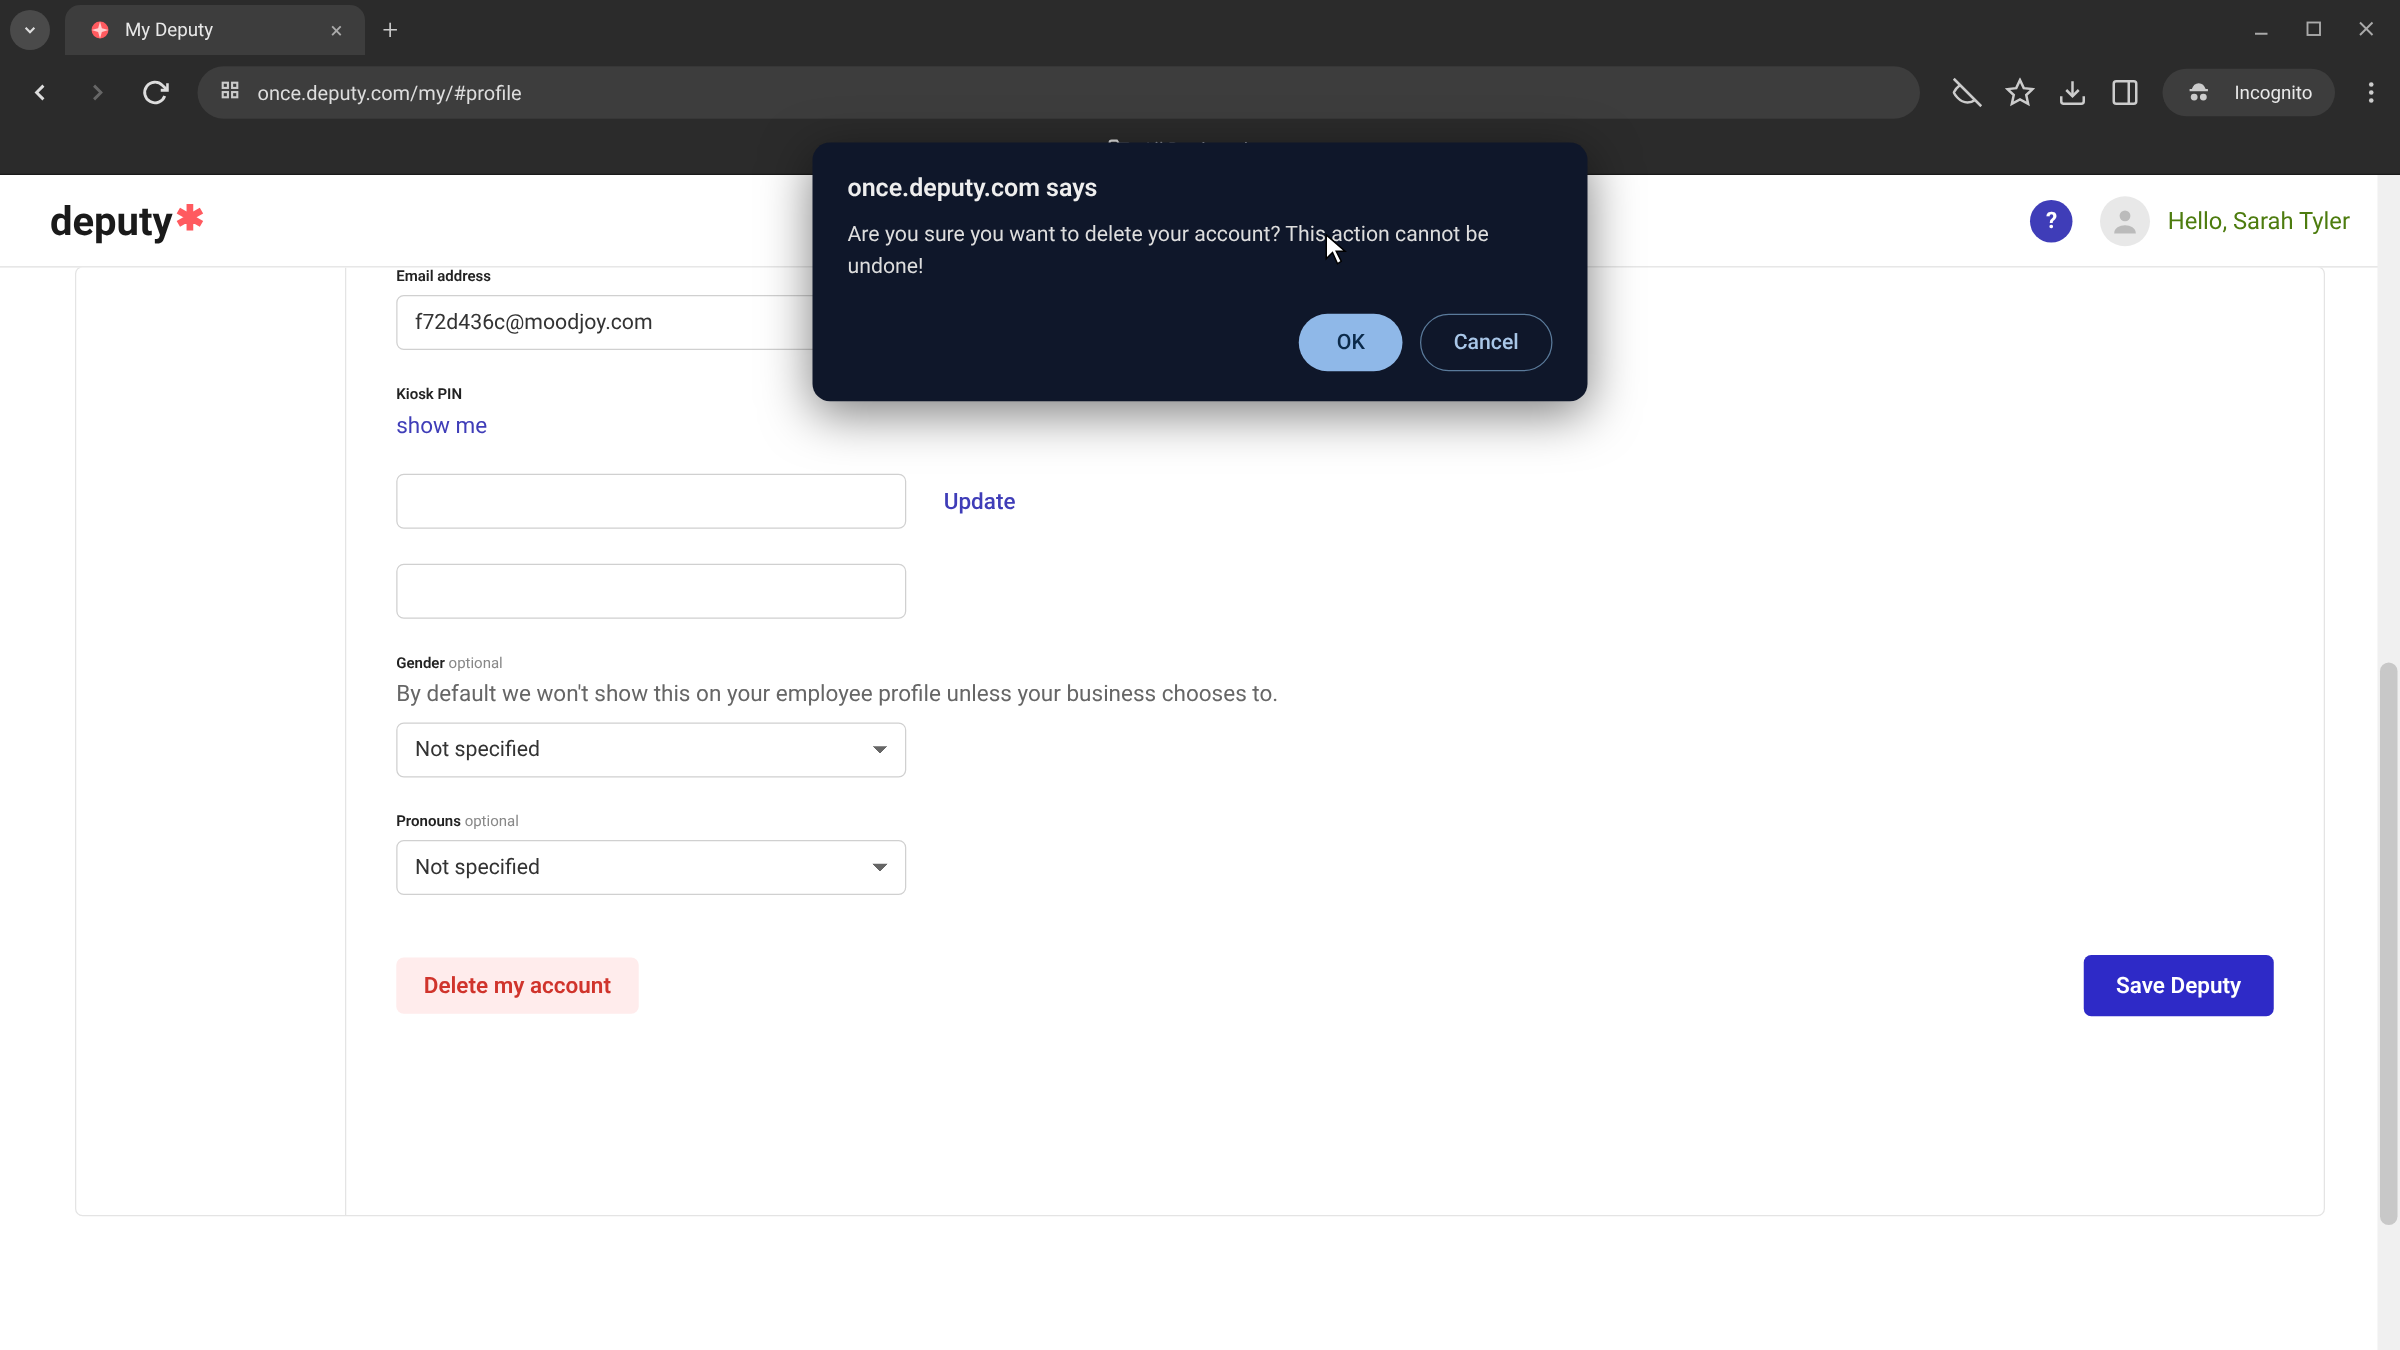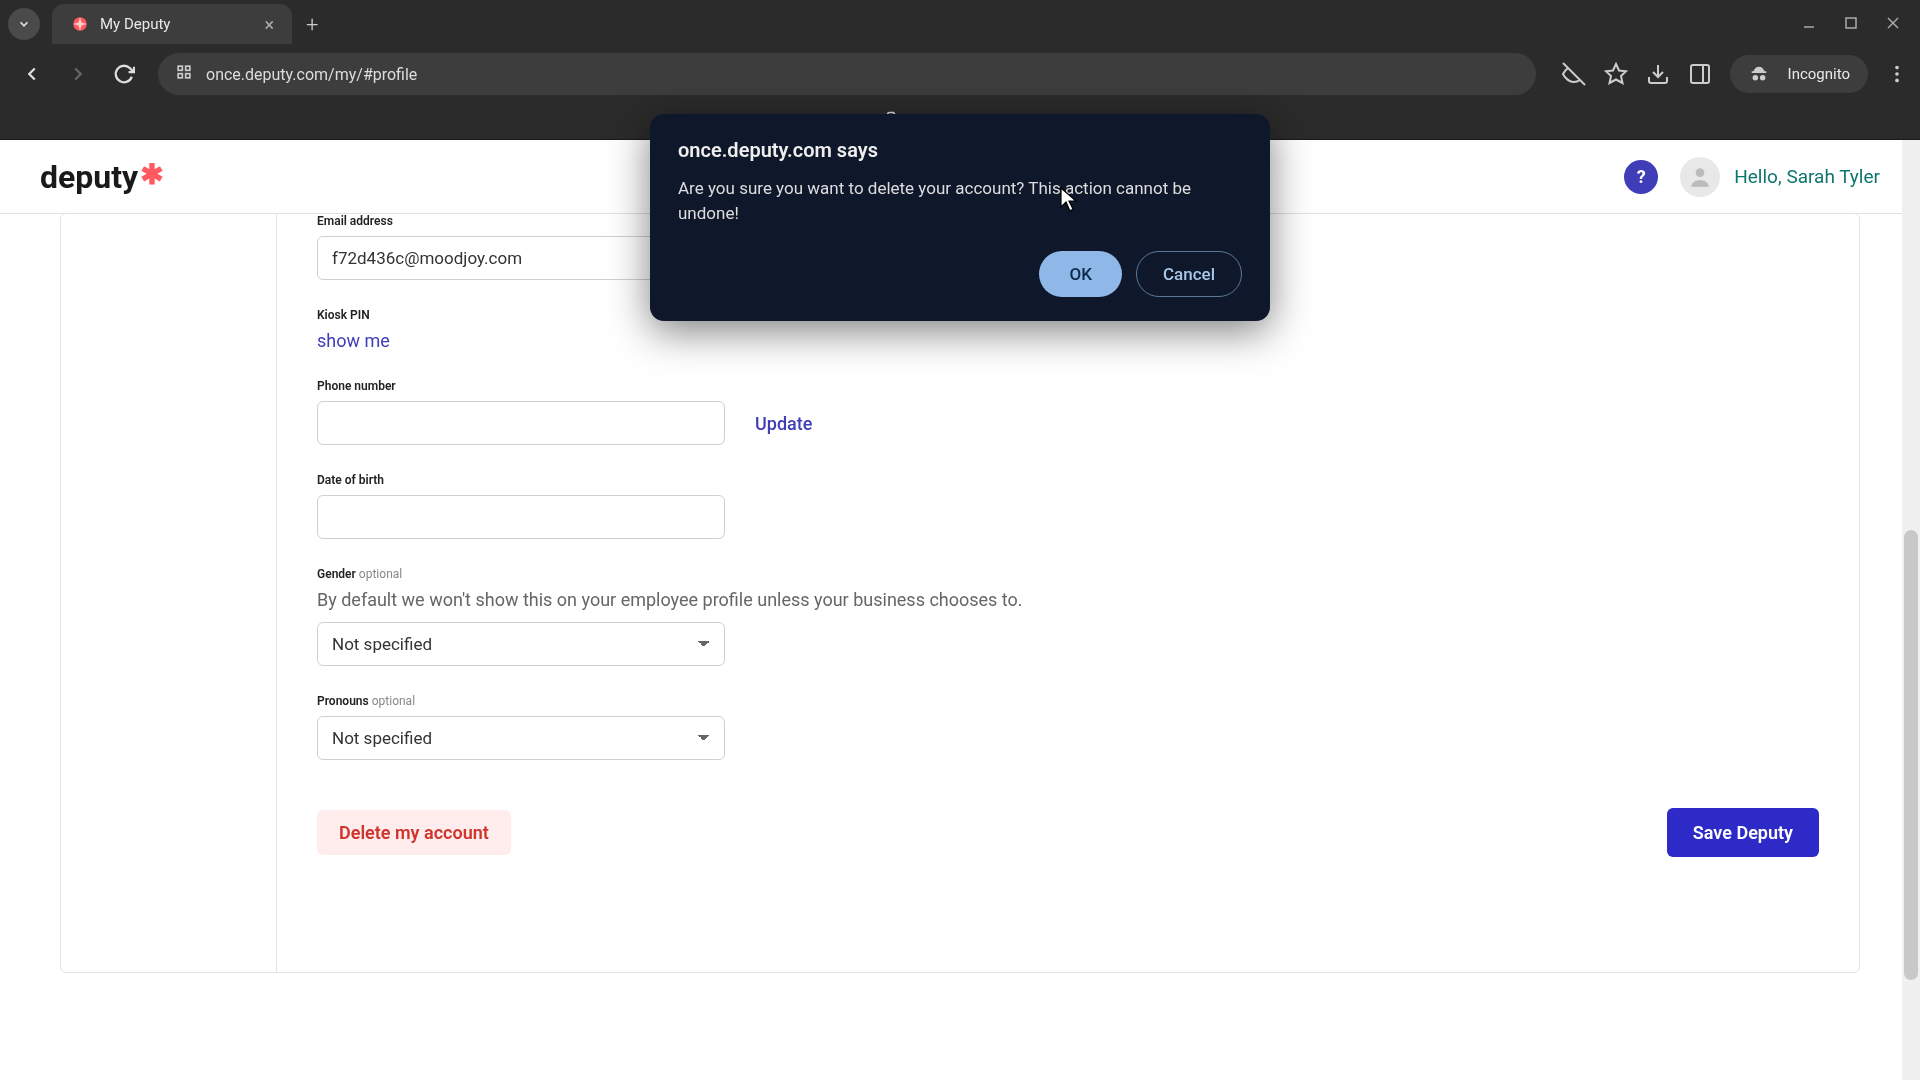--- a/index.html
+++ b/index.html
@@ -37,7 +37,7 @@
 .header-spacer { flex:1; }
 .help-badge { width:34px; height:34px; border-radius:50%; background:#3f3db8; color:#fff; display:flex; align-items:center; justify-content:center; font-weight:700; font-size:18px; margin-right:22px; }
 .avatar-circle { width:40px; height:40px; border-radius:50%; background:#e8e8e8; display:flex; align-items:center; justify-content:center; margin-right:14px; }
-.greeting { font-size:19px; color:#0f766e; }
+.greeting { font-size:19px; color:#4d7c0f; }
 
 
 .content-wrap { padding: 0 60px; height: calc(100% - 74px); overflow:auto; }

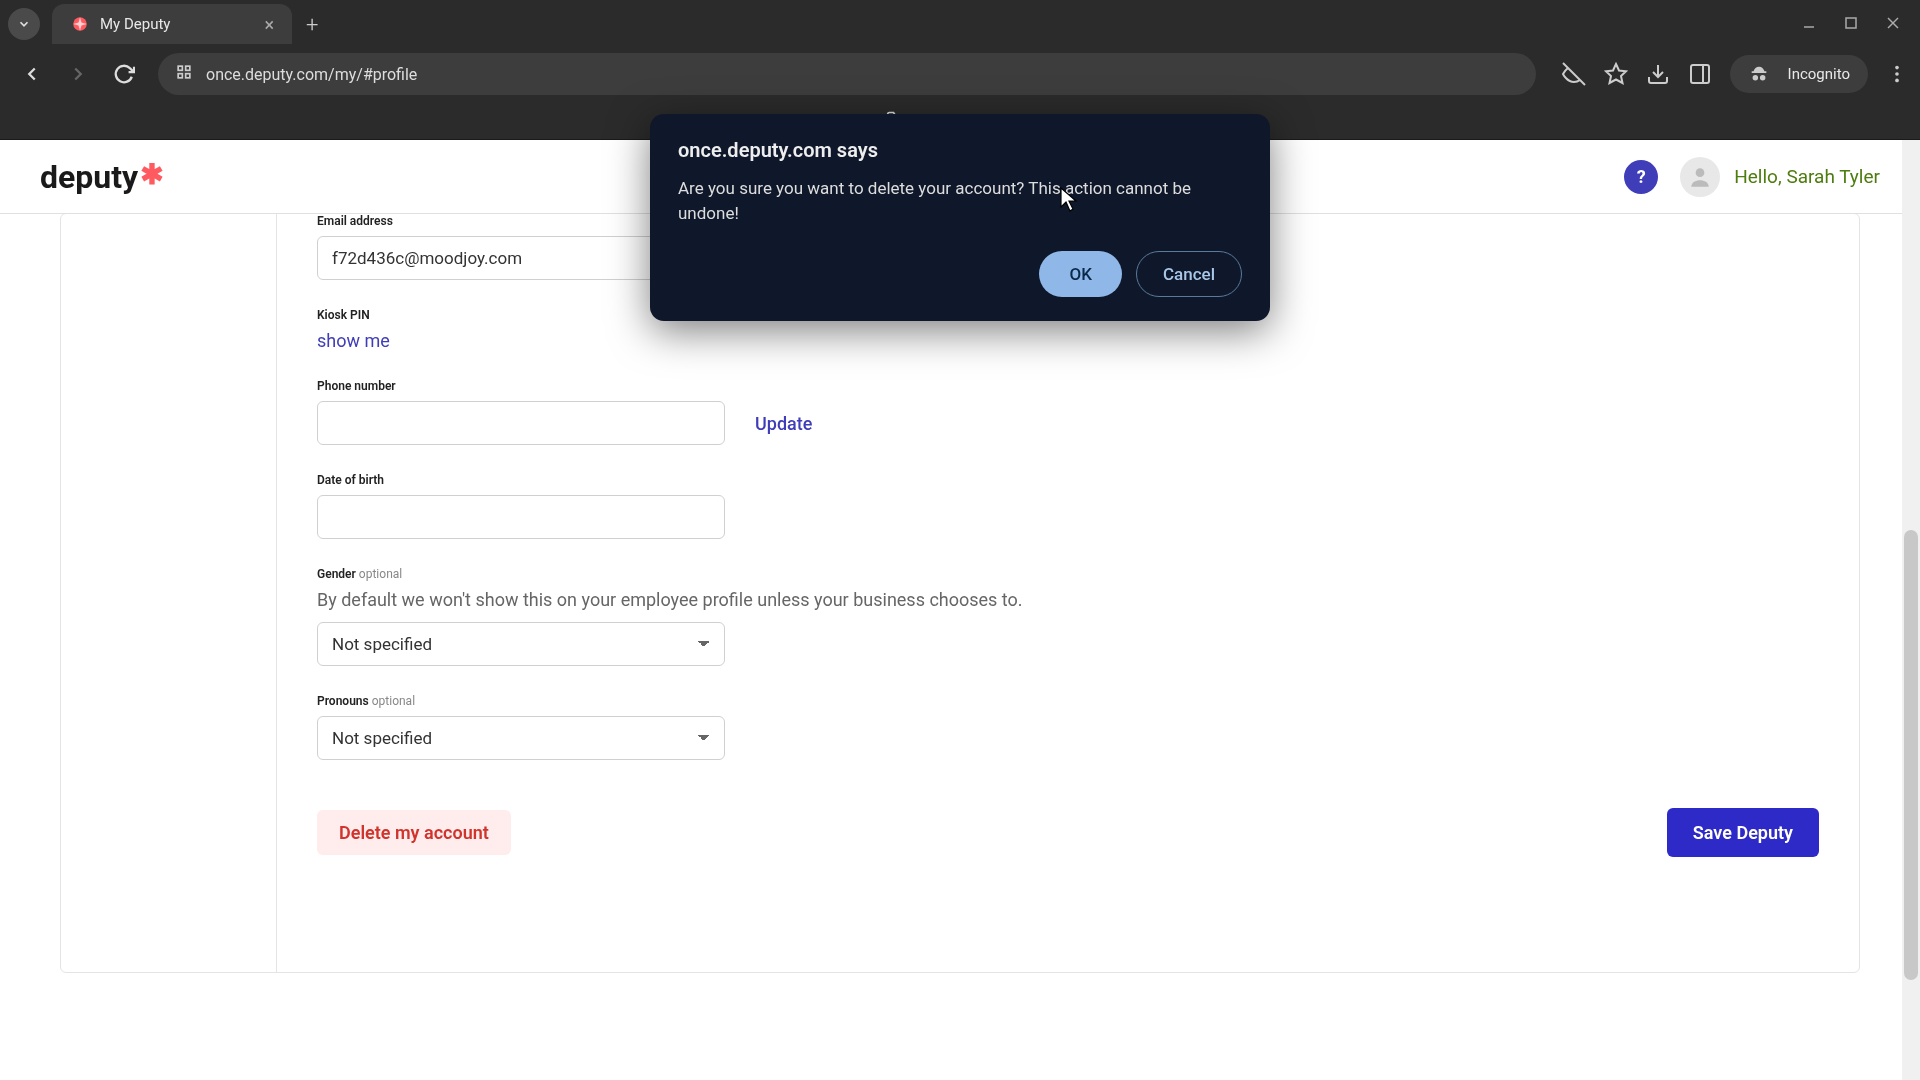--- a/index.html
+++ b/index.html
@@ -220,7 +220,6 @@
         </div>
 
         <div class="section">
-          <span class="field-label">Phone number</span>
           <div class="row">
             <input class="input" type="text" value="" style="">
             <span class="link-text" style="font-weight:500;">Update</span>

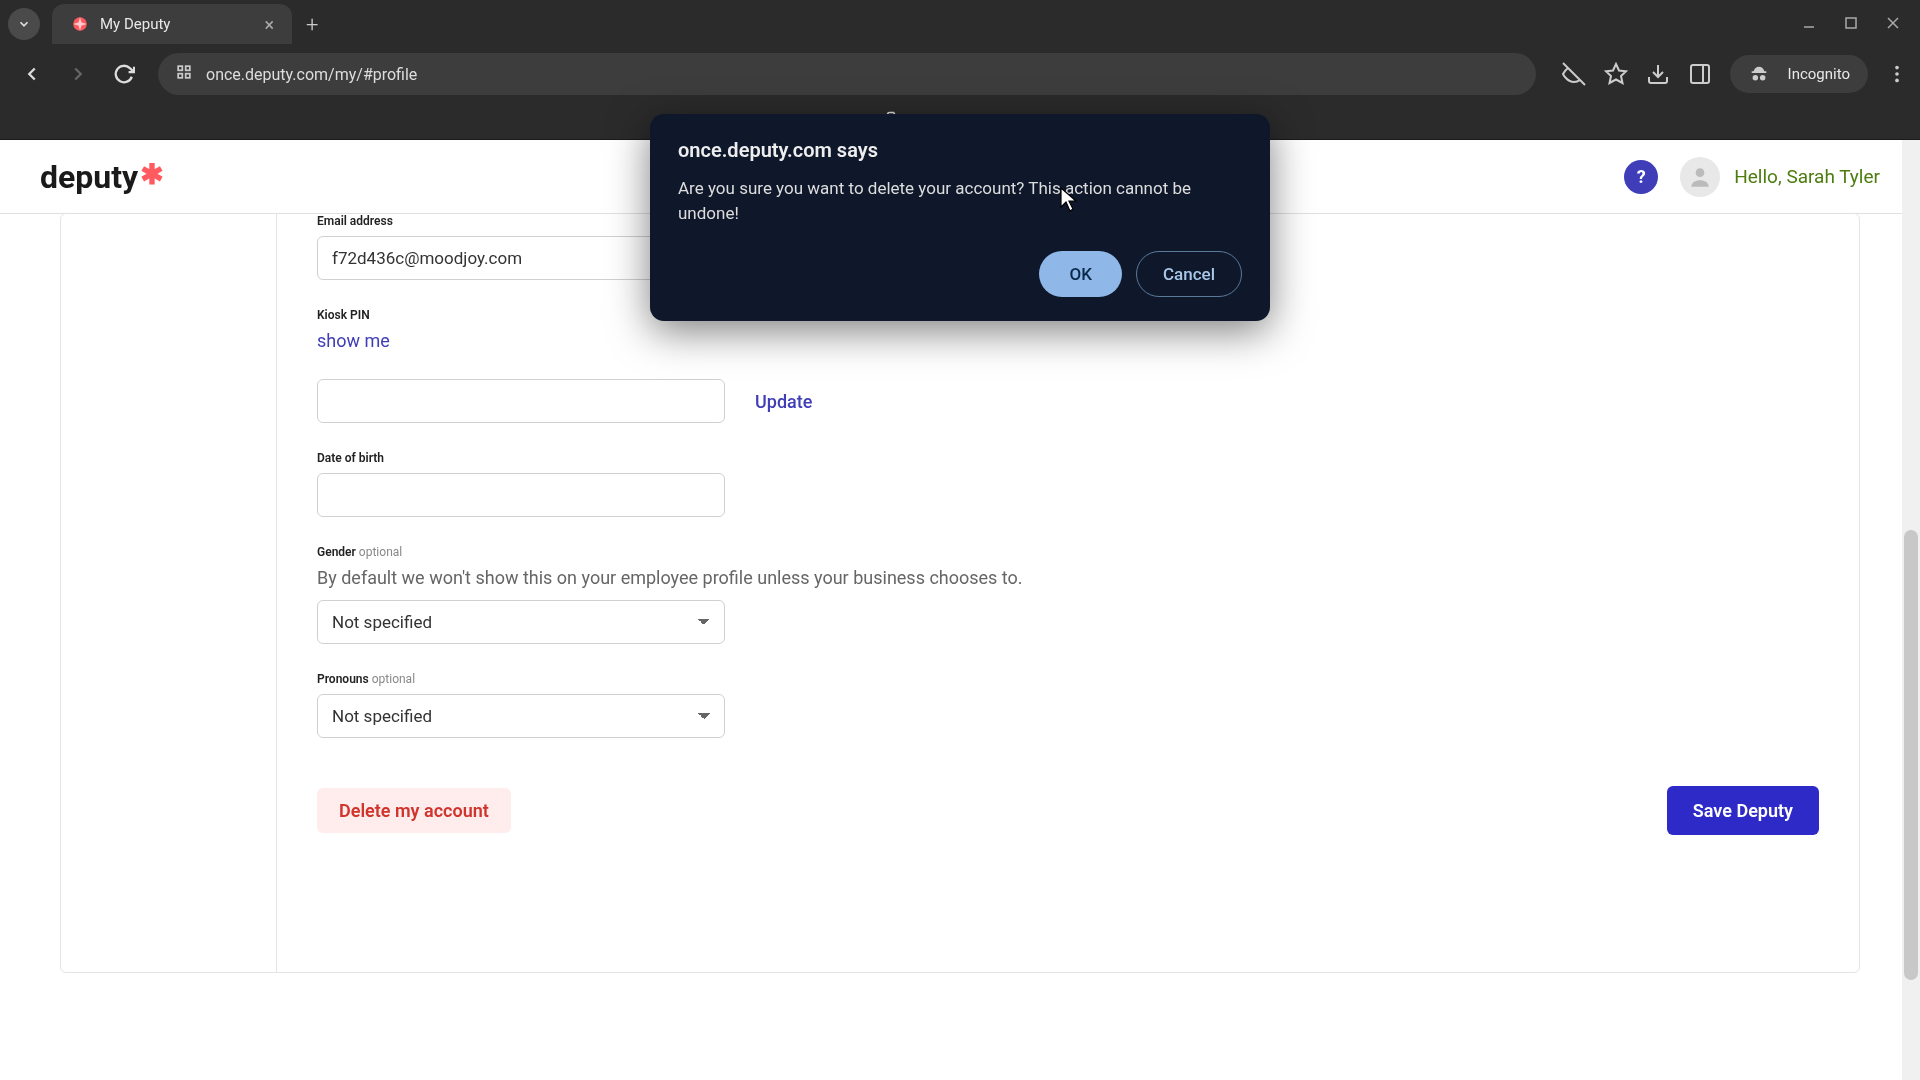--- a/index.html
+++ b/index.html
@@ -227,7 +227,6 @@
         </div>
 
         <div class="section">
-          <span class="field-label">Date of birth</span>
           <input class="input" type="text" value="" style="">
         </div>
 

